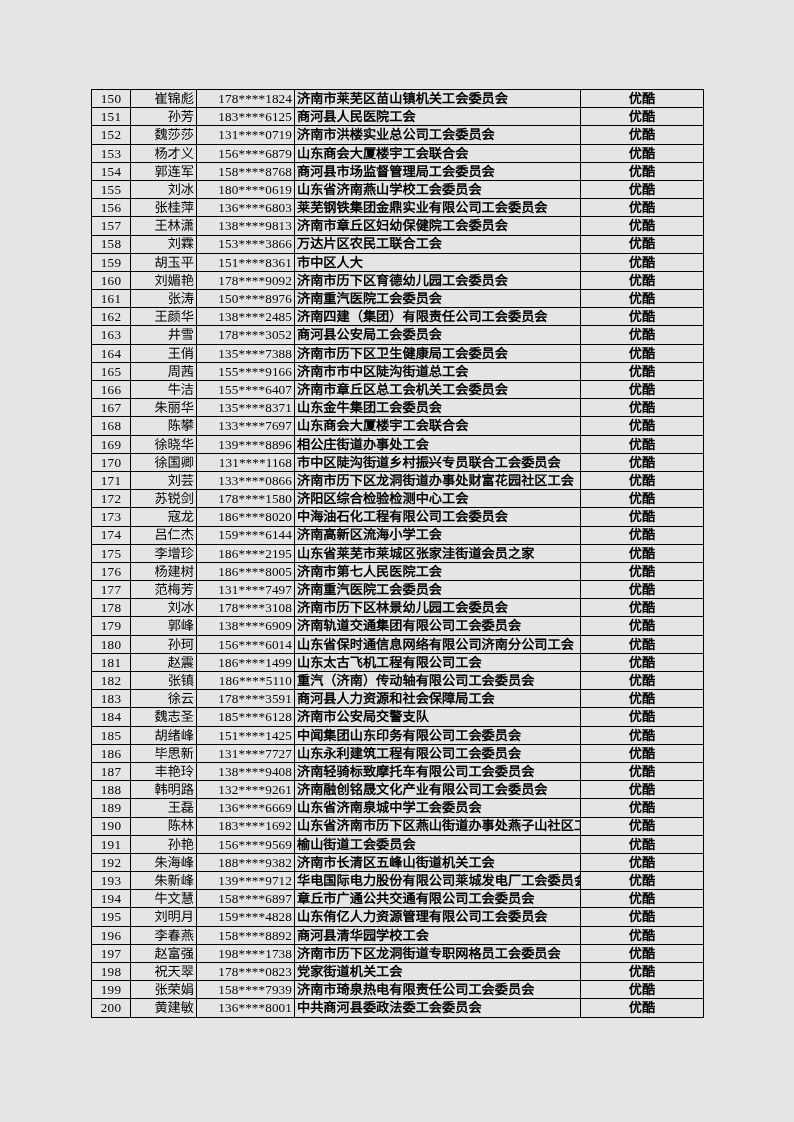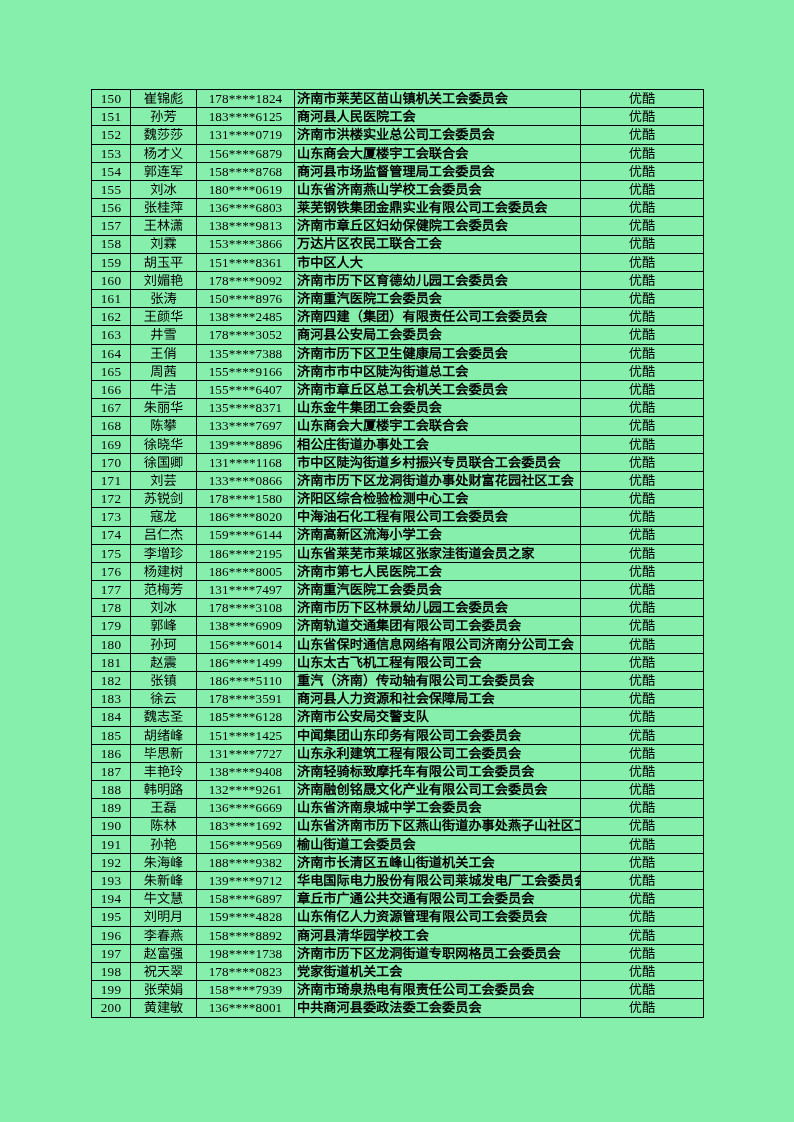--- a/index.html
+++ b/index.html
@@ -20,7 +20,7 @@
     position: relative;
     width: 794px;
     height: 1122px;
-    background: #86efac;
+    background: #e5e5e5;
     box-sizing: border-box;
   }
 

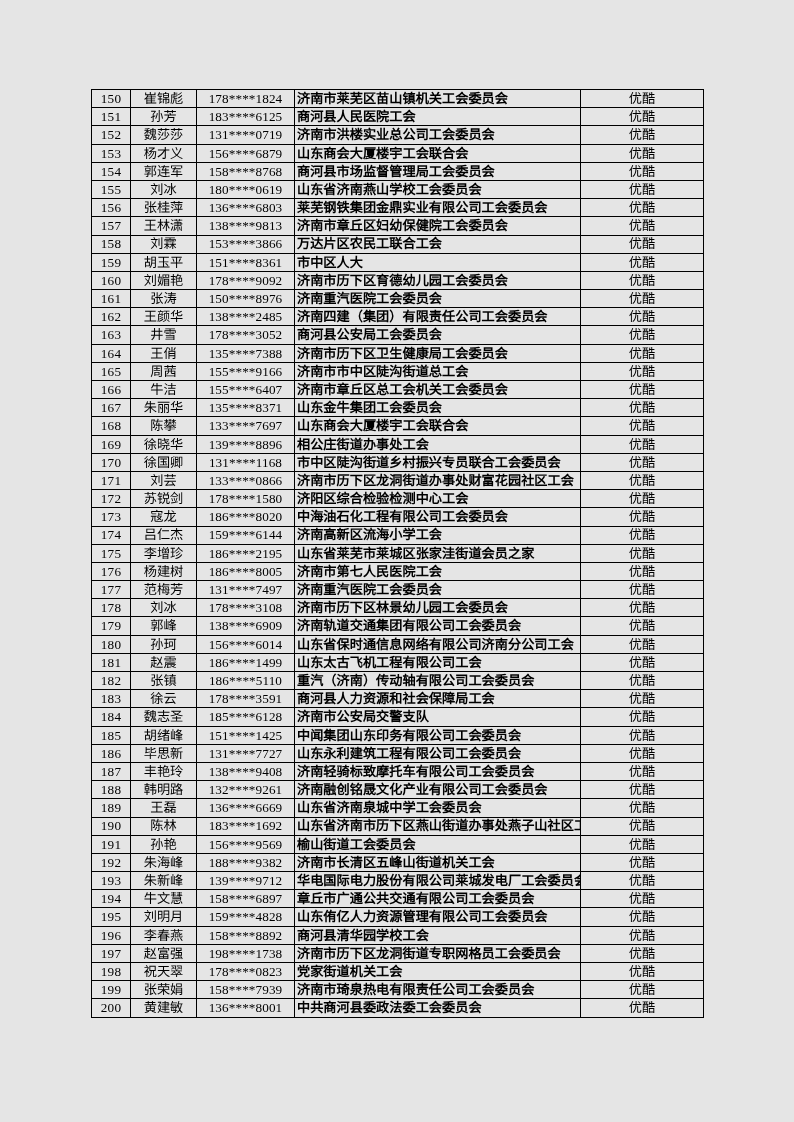--- a/index.html
+++ b/index.html
@@ -60,7 +60,7 @@
     letter-spacing: 0.2px;
   }
   td.cell-name {
-    text-align: center;
+    text-align: right;
     padding-left: 4px;
     margin-left: 16px;
   }

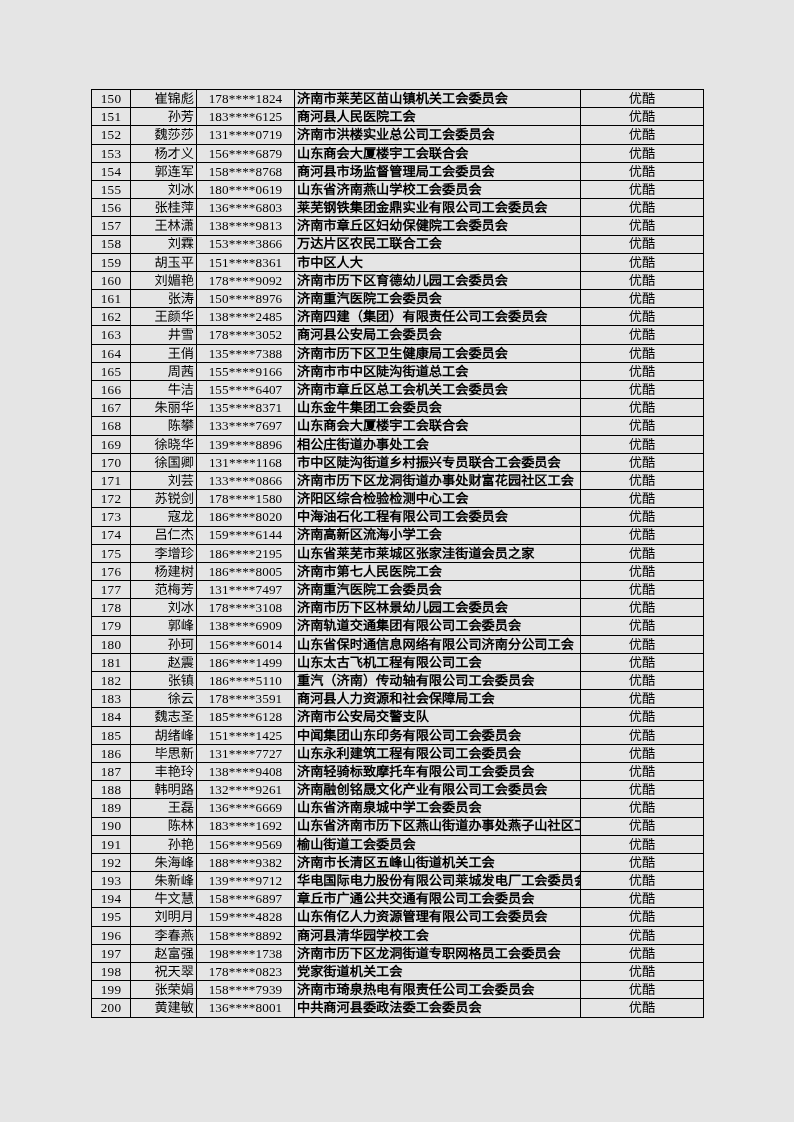--- a/index.html
+++ b/index.html
@@ -65,7 +65,7 @@
     margin-left: 16px;
   }
   td.cell-phone {
-    text-align: center;
+    text-align: right;
     letter-spacing: 0.1px;
   }
   td.cell-org {

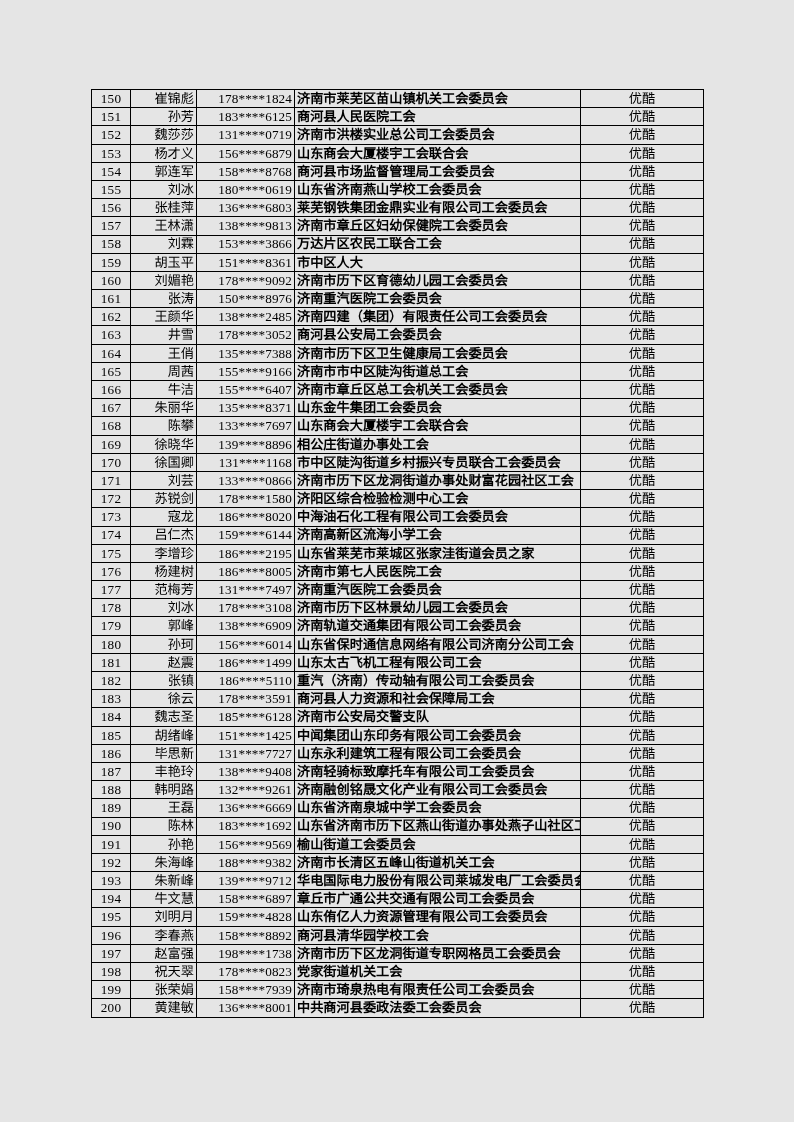--- a/index.html
+++ b/index.html
@@ -75,6 +75,7 @@
   }
   td.cell-plat {
     text-align: center;
+    font-weight: bold;
   }
 </style>
 </head>

